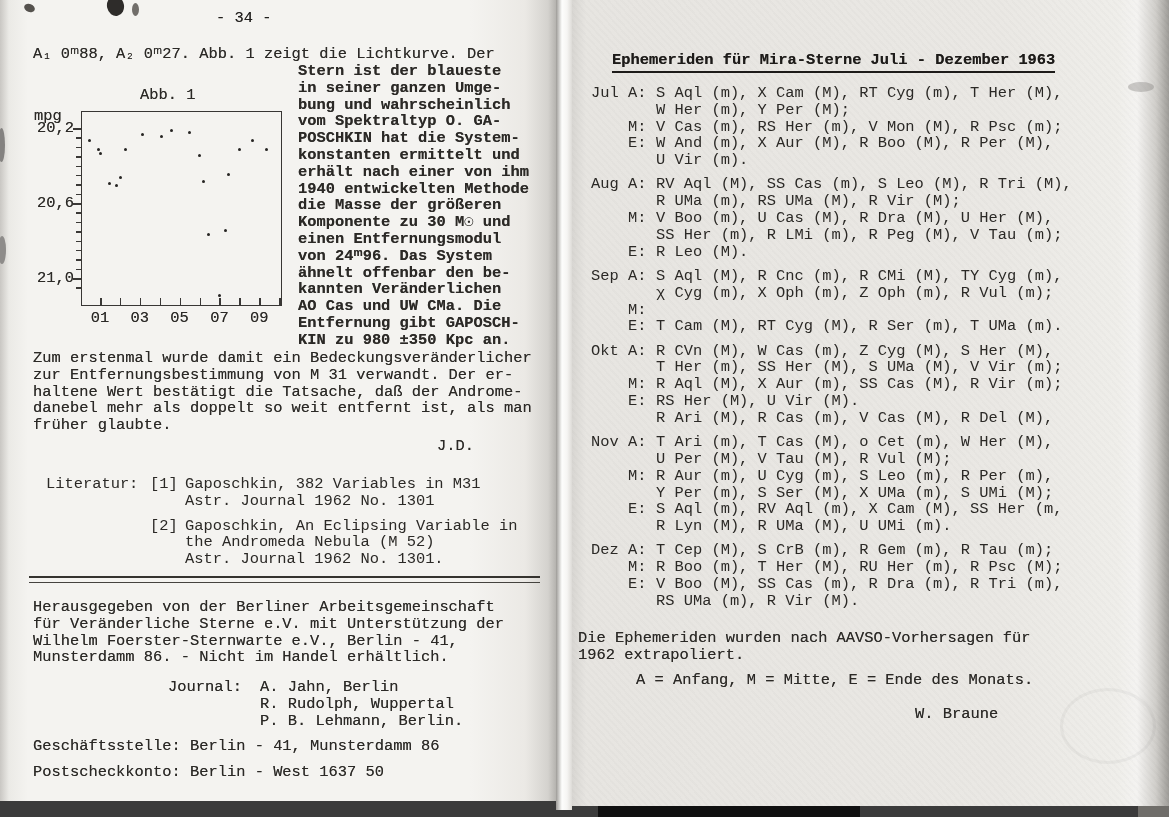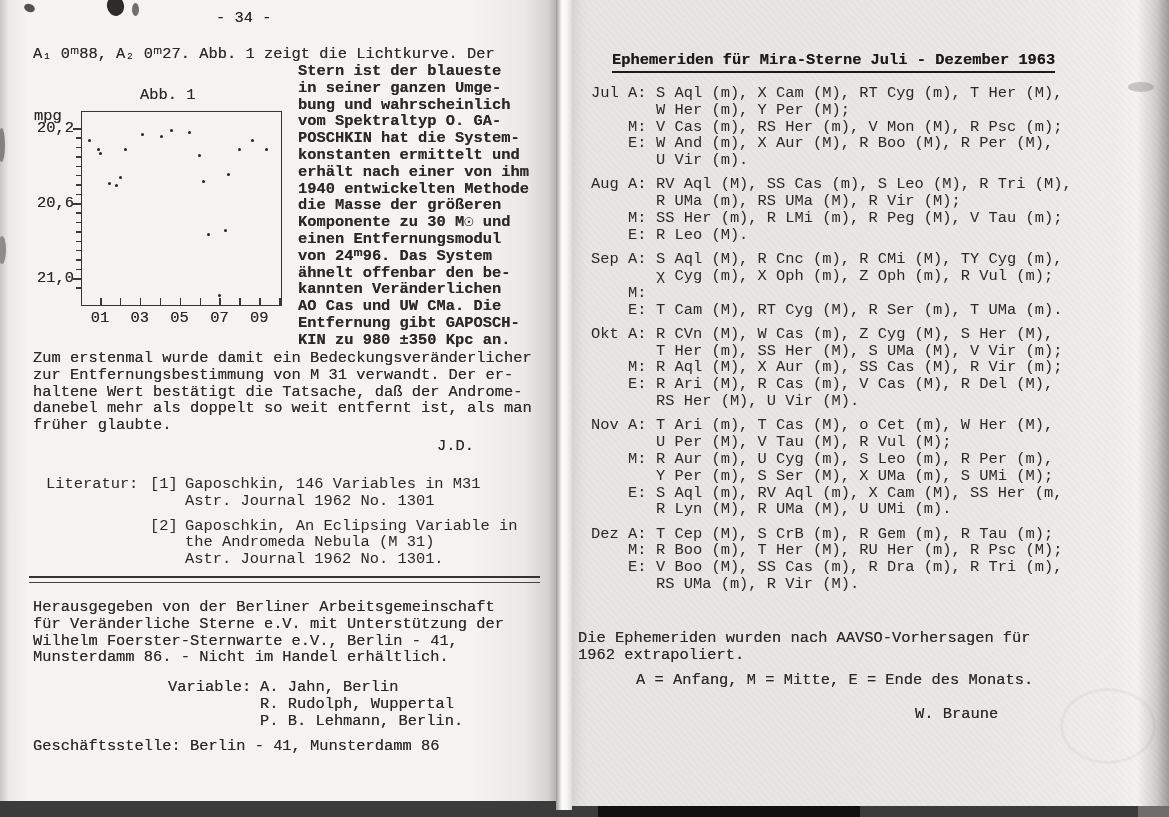--- a/index.html
+++ b/index.html
@@ -282,6 +282,7 @@
           <span class="mn"></span>
           <span class="mk">M:</span>
           <div class="mlines">
+            <div>V Boo (m), U Cas (M), R Dra (M), U Her (M),</div>
             <div>SS Her (m), R LMi (m), R Peg (M), V Tau (m);</div>
           </div>
         </div>

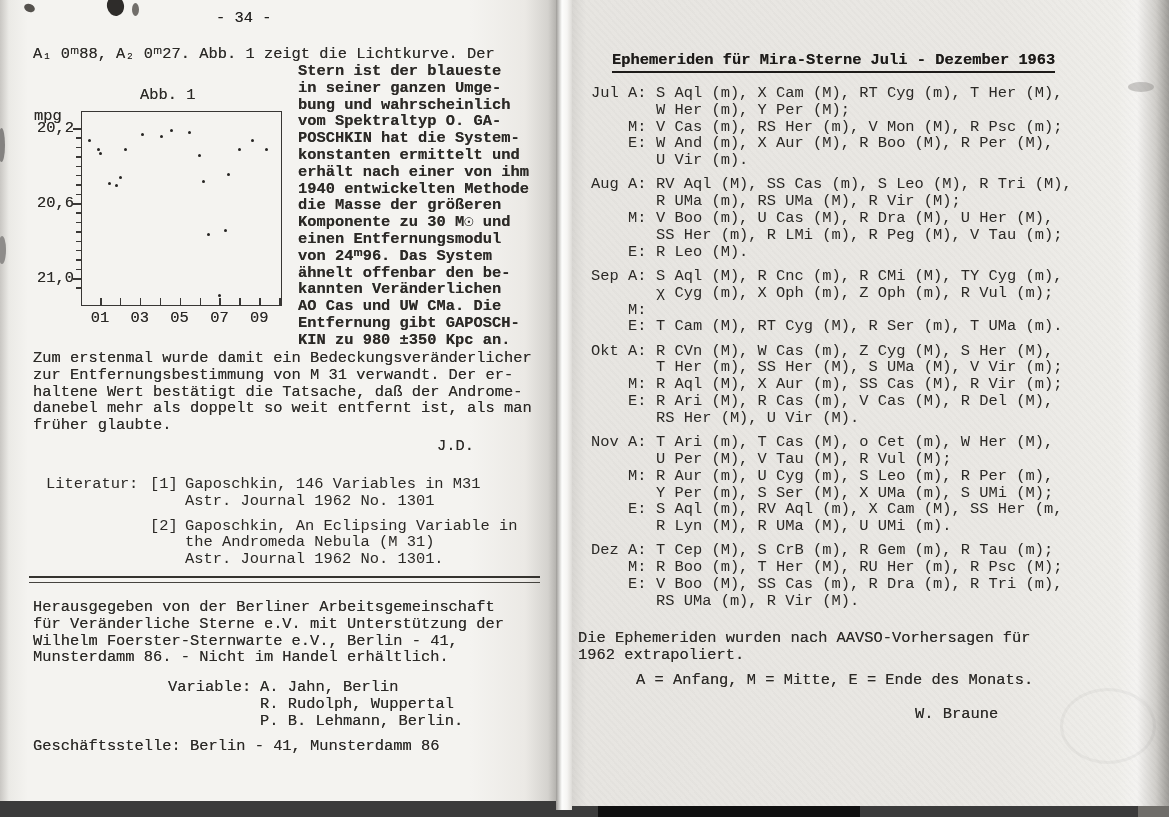--- a/index.html
+++ b/index.html
@@ -335,8 +335,8 @@
           <span class="mn"></span>
           <span class="mk">E:</span>
           <div class="mlines">
+            <div>RS Her (M), U Vir (M).</div>
             <div>R Ari (M), R Cas (m), V Cas (M), R Del (M),</div>
-            <div>RS Her (M), U Vir (M).</div>
           </div>
         </div>
       </div>

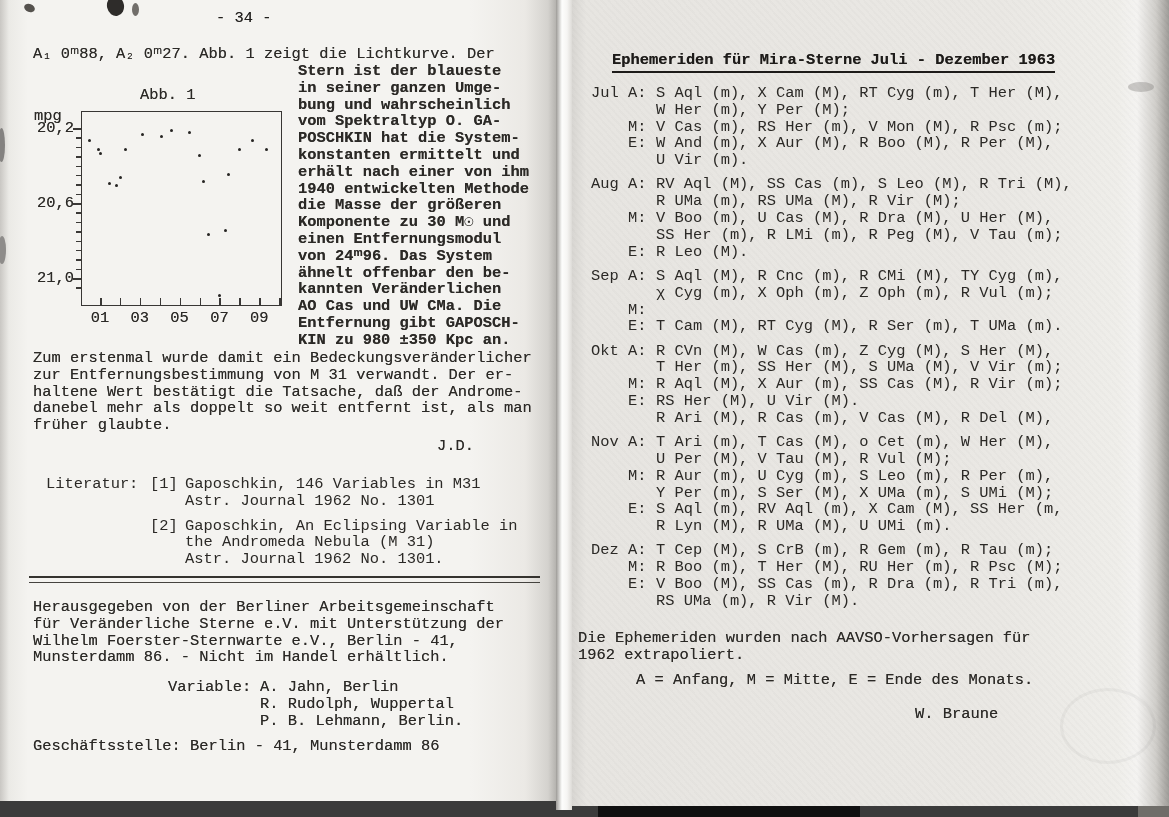--- a/index.html
+++ b/index.html
@@ -201,7 +201,7 @@
           <span class="lit-label">Literatur:</span>
           <span class="lit-marker">[1]</span>
           <div class="lit-lines">
-            <div>Gaposchkin, 146 Variables in M31</div>
+            <div>Gaposchkin, 382 Variables in M31</div>
             <div>Astr. Journal 1962 No. 1301</div>
           </div>
         </div>

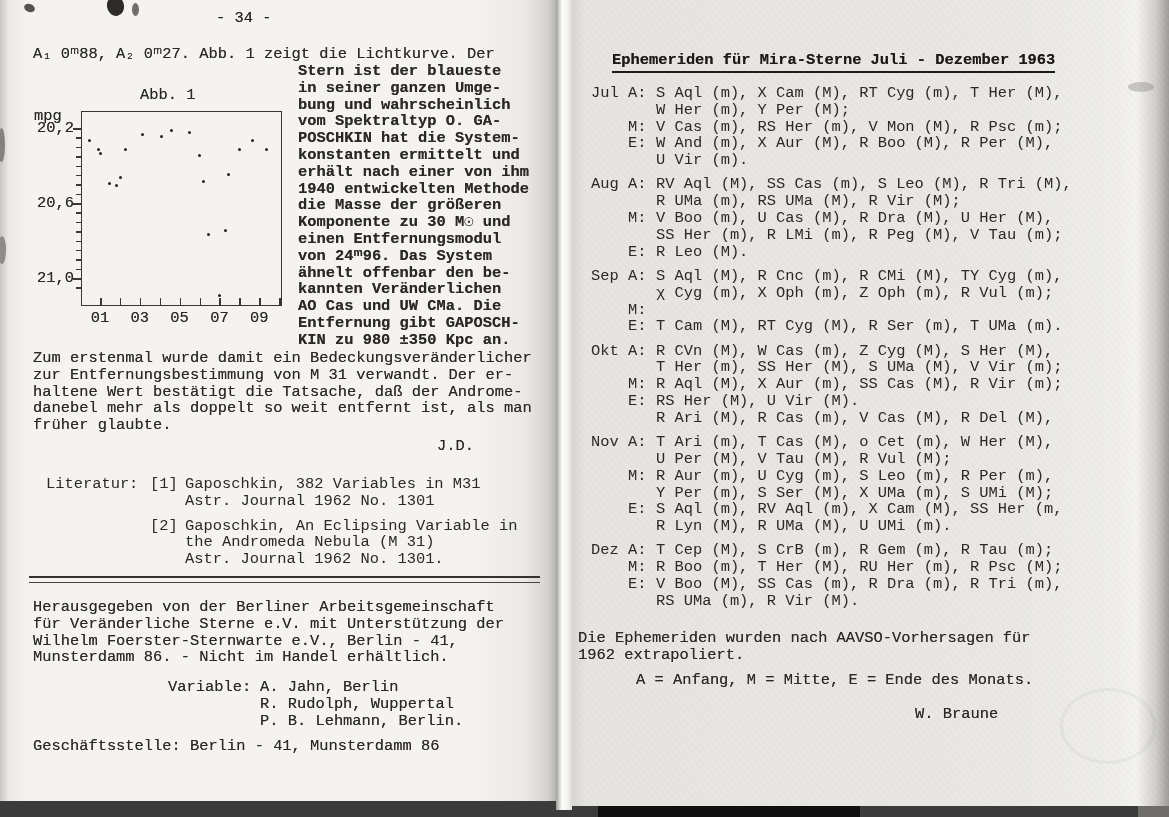--- a/index.html
+++ b/index.html
@@ -210,7 +210,7 @@
           <span class="lit-marker">[2]</span>
           <div class="lit-lines">
             <div>Gaposchkin, An Eclipsing Variable in</div>
-            <div>the Andromeda Nebula (M 31)</div>
+            <div>the Andromeda Nebula (M 52)</div>
             <div>Astr. Journal 1962 No. 1301.</div>
           </div>
         </div>

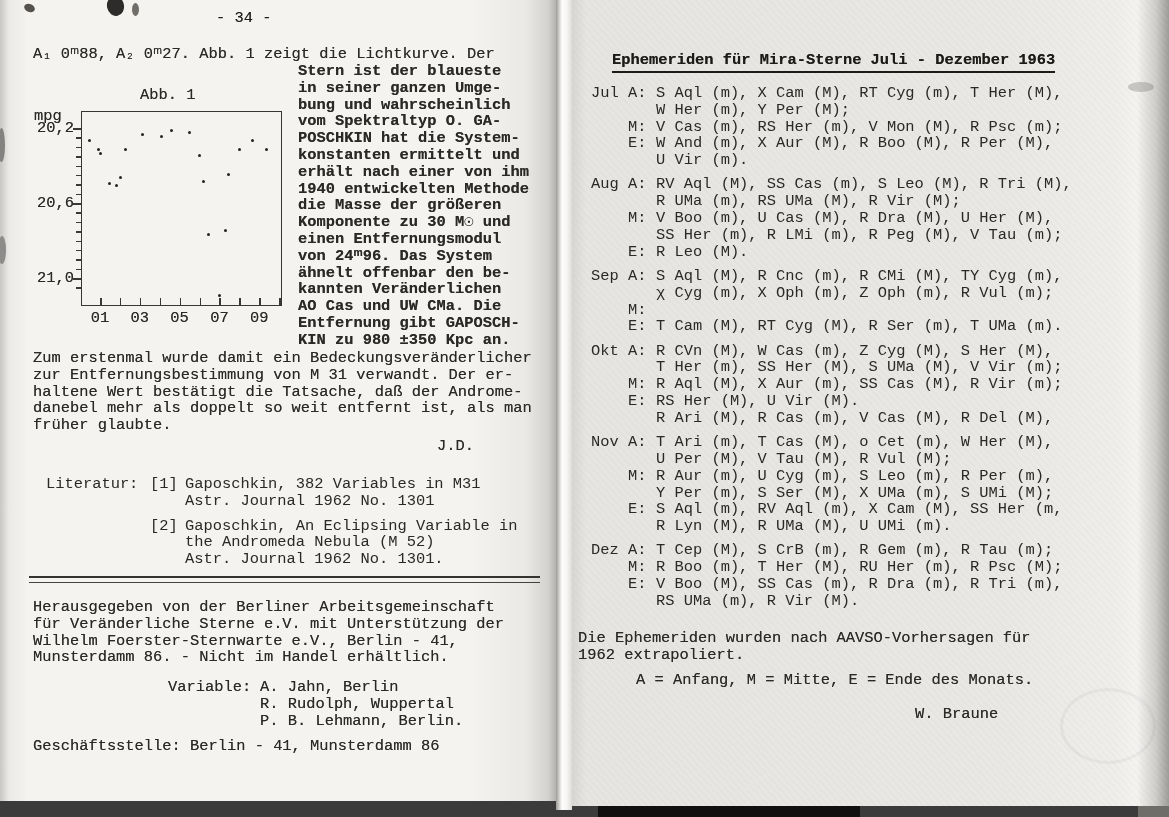--- a/index.html
+++ b/index.html
@@ -224,7 +224,7 @@
 Munsterdamm 86. - Nicht im Handel erhältlich.</div>
 
     <div class="vorstand">
-      <span class="t vlabel" style="position:static;">Variable: </span>
+      <span class="t vlabel" style="position:static;">Journal: </span>
       <div class="t vnames" style="position:static;">A. Jahn, Berlin
 R. Rudolph, Wuppertal
 P. B. Lehmann, Berlin.</div>

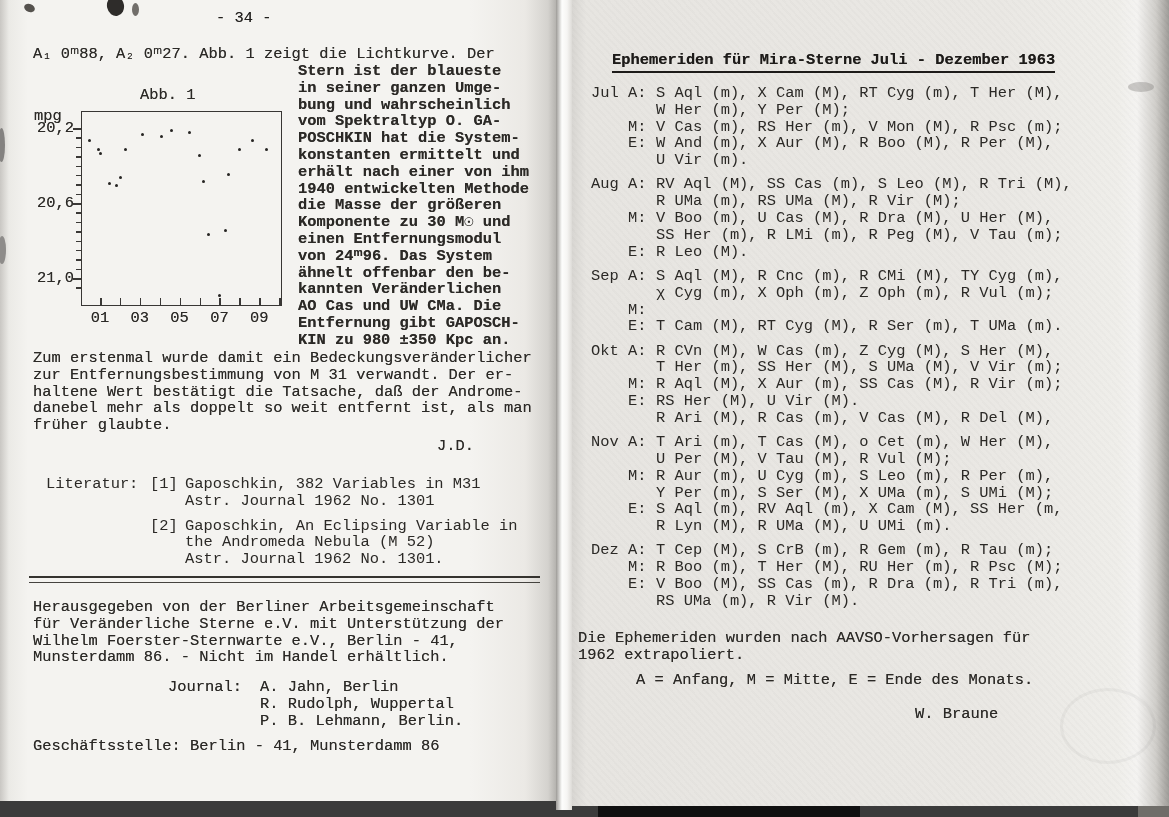--- a/index.html
+++ b/index.html
@@ -232,6 +232,7 @@
 
     <div class="t" style="left:33px; top:738px;">Geschäftsstelle: Berlin - 41, Munsterdamm 86</div>
 
+    <div class="t" style="left:33px; top:764px;">Postscheckkonto: Berlin - West 1637 50</div>
   </div>
 
   <div class="gutter"></div>

